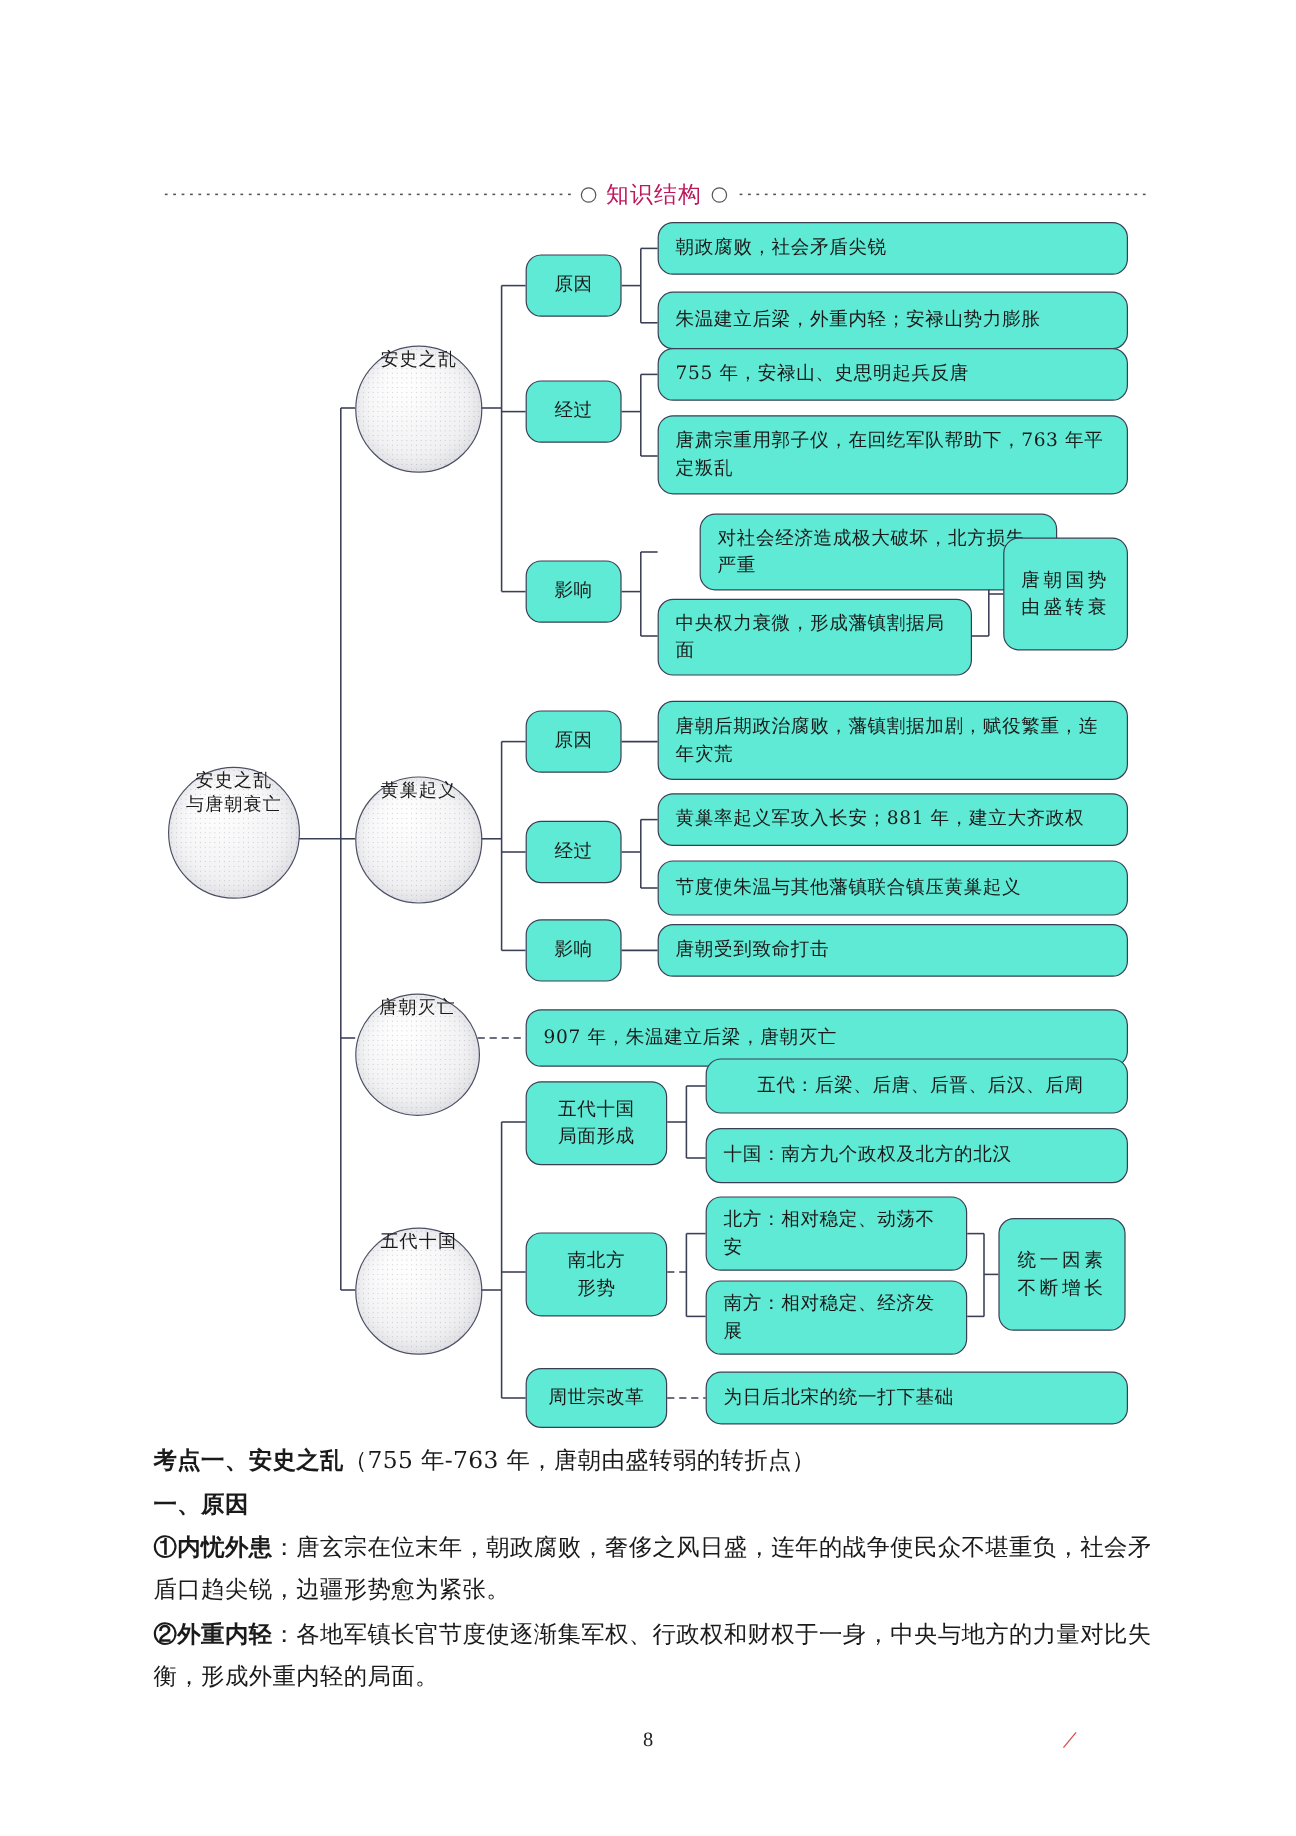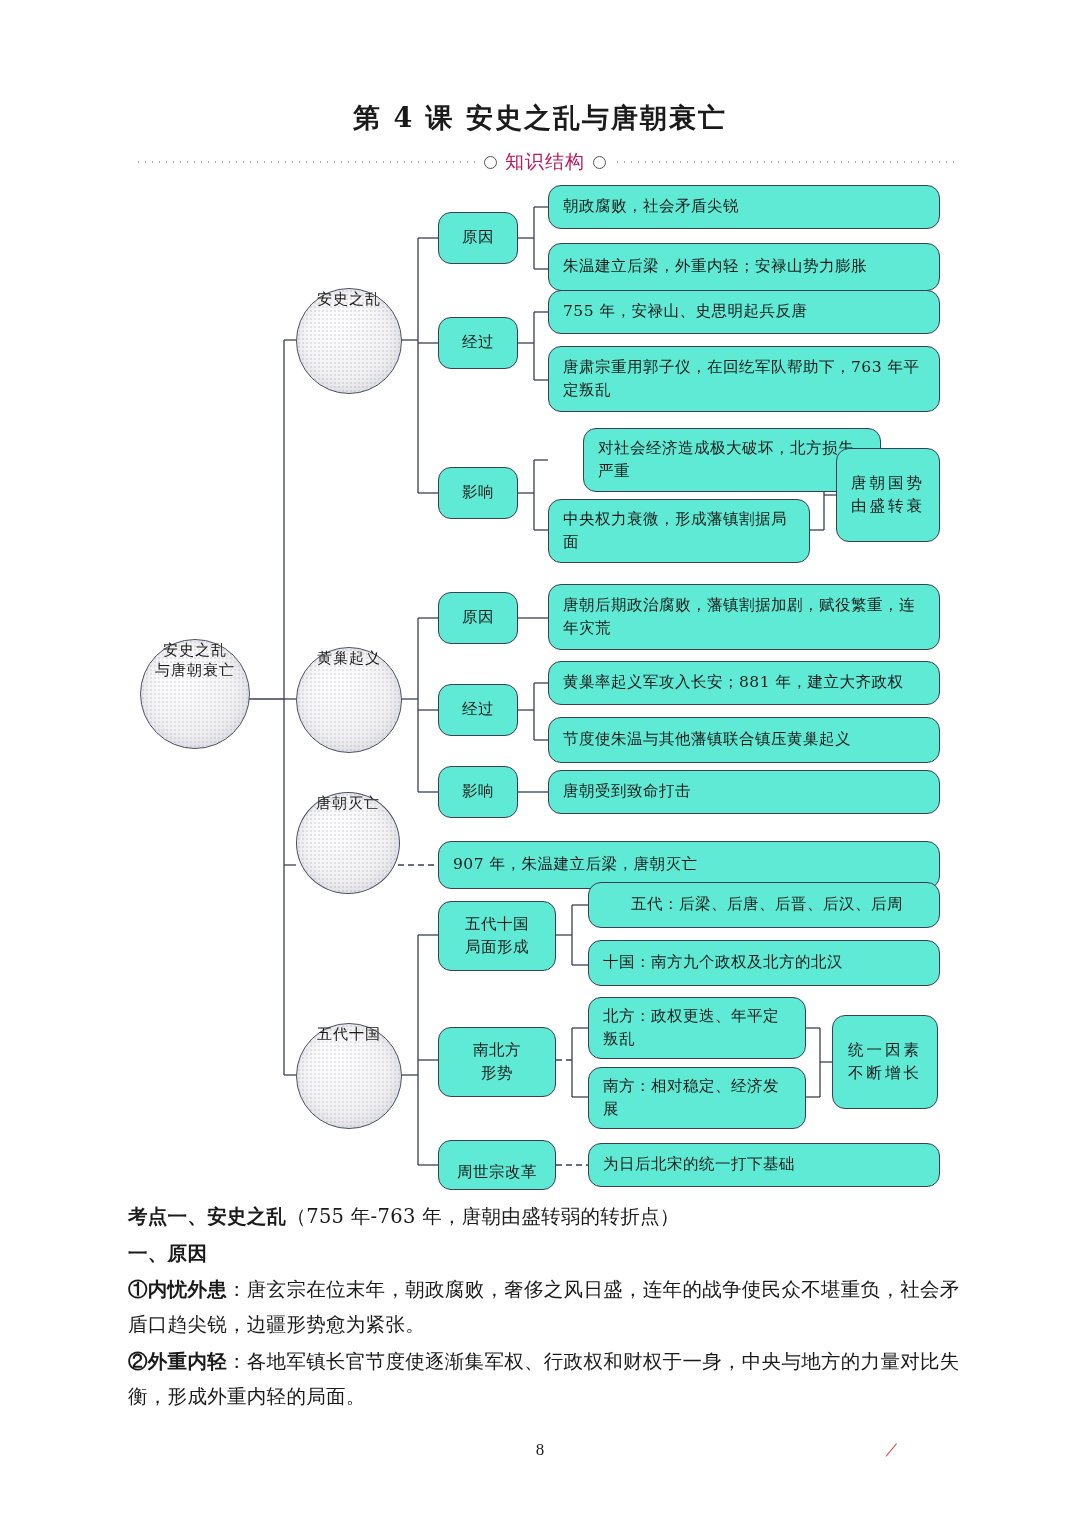--- a/index.html
+++ b/index.html
@@ -107,7 +107,6 @@
 
 <div class="page">
 
-  <div class="title">第 4 课   安史之乱与唐朝衰亡</div>
 
   <div class="section-deco">
     <div class="dots"></div>

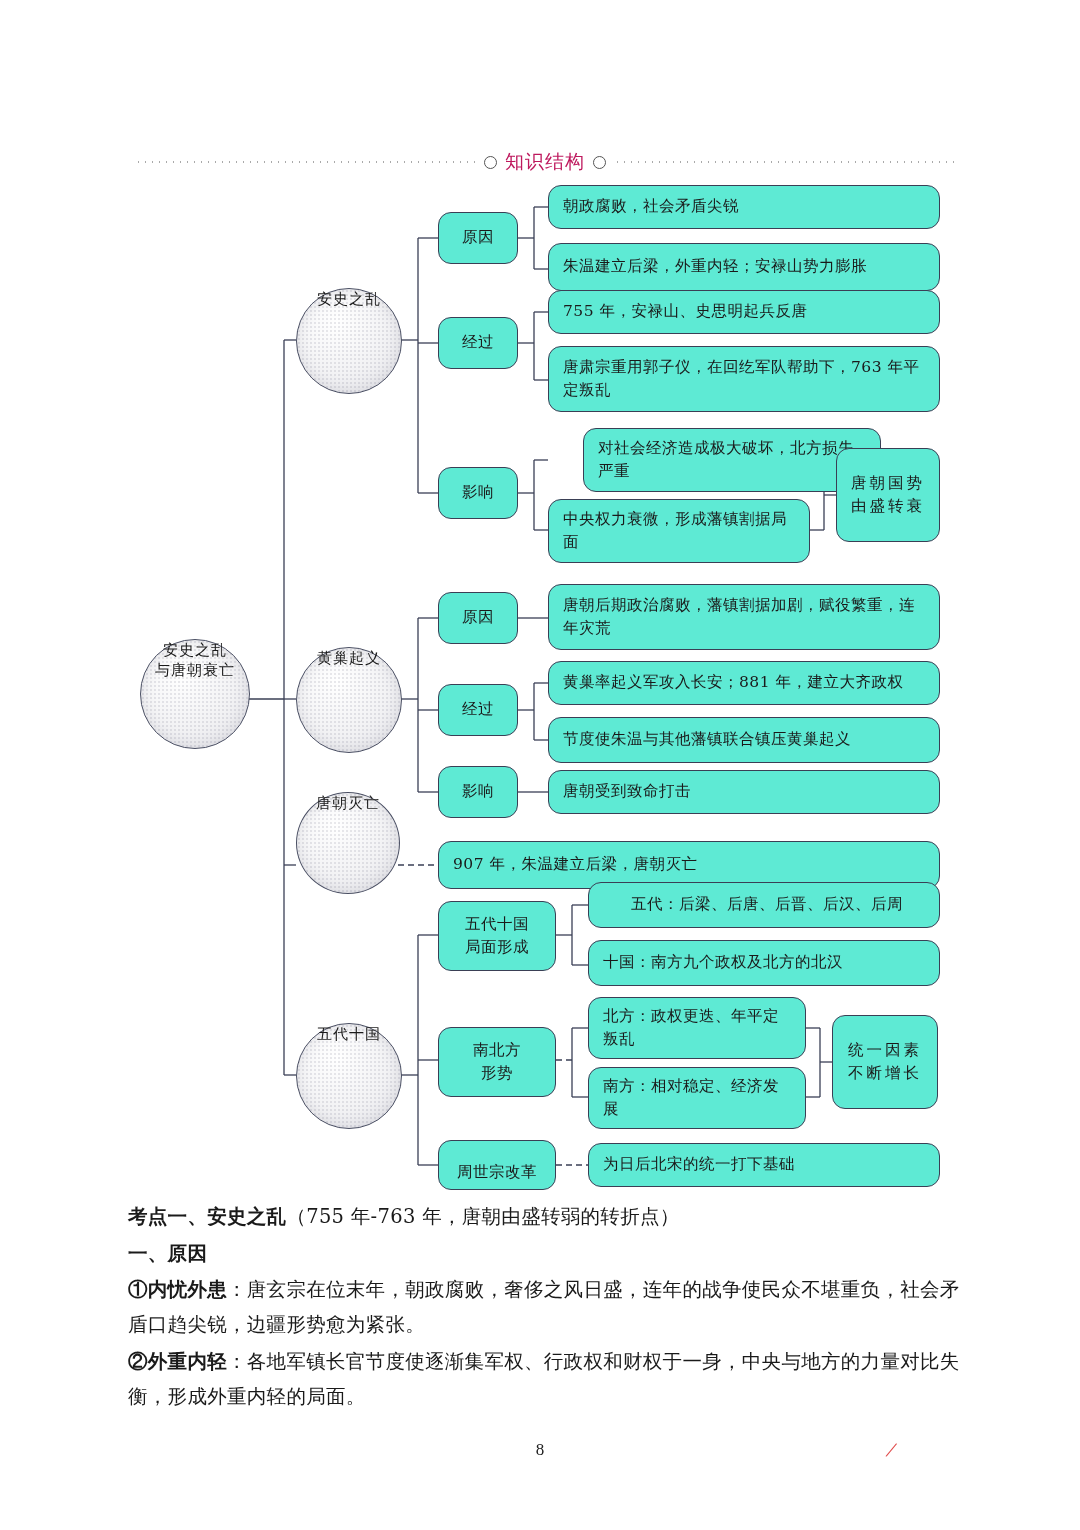--- a/index.html
+++ b/index.html
@@ -211,7 +211,7 @@
       <span class="tx">黄巢起义</span>
     </div>
 
-    <div class="circle speckle" style="left:296px;top:617px;width:102px;height:100px;border-radius:50%;">
+    <div class="circle speckle" style="left:296px;top:653px;width:102px;height:100px;border-radius:50%;">
       <span class="tx">唐朝灭亡</span>
     </div>
 

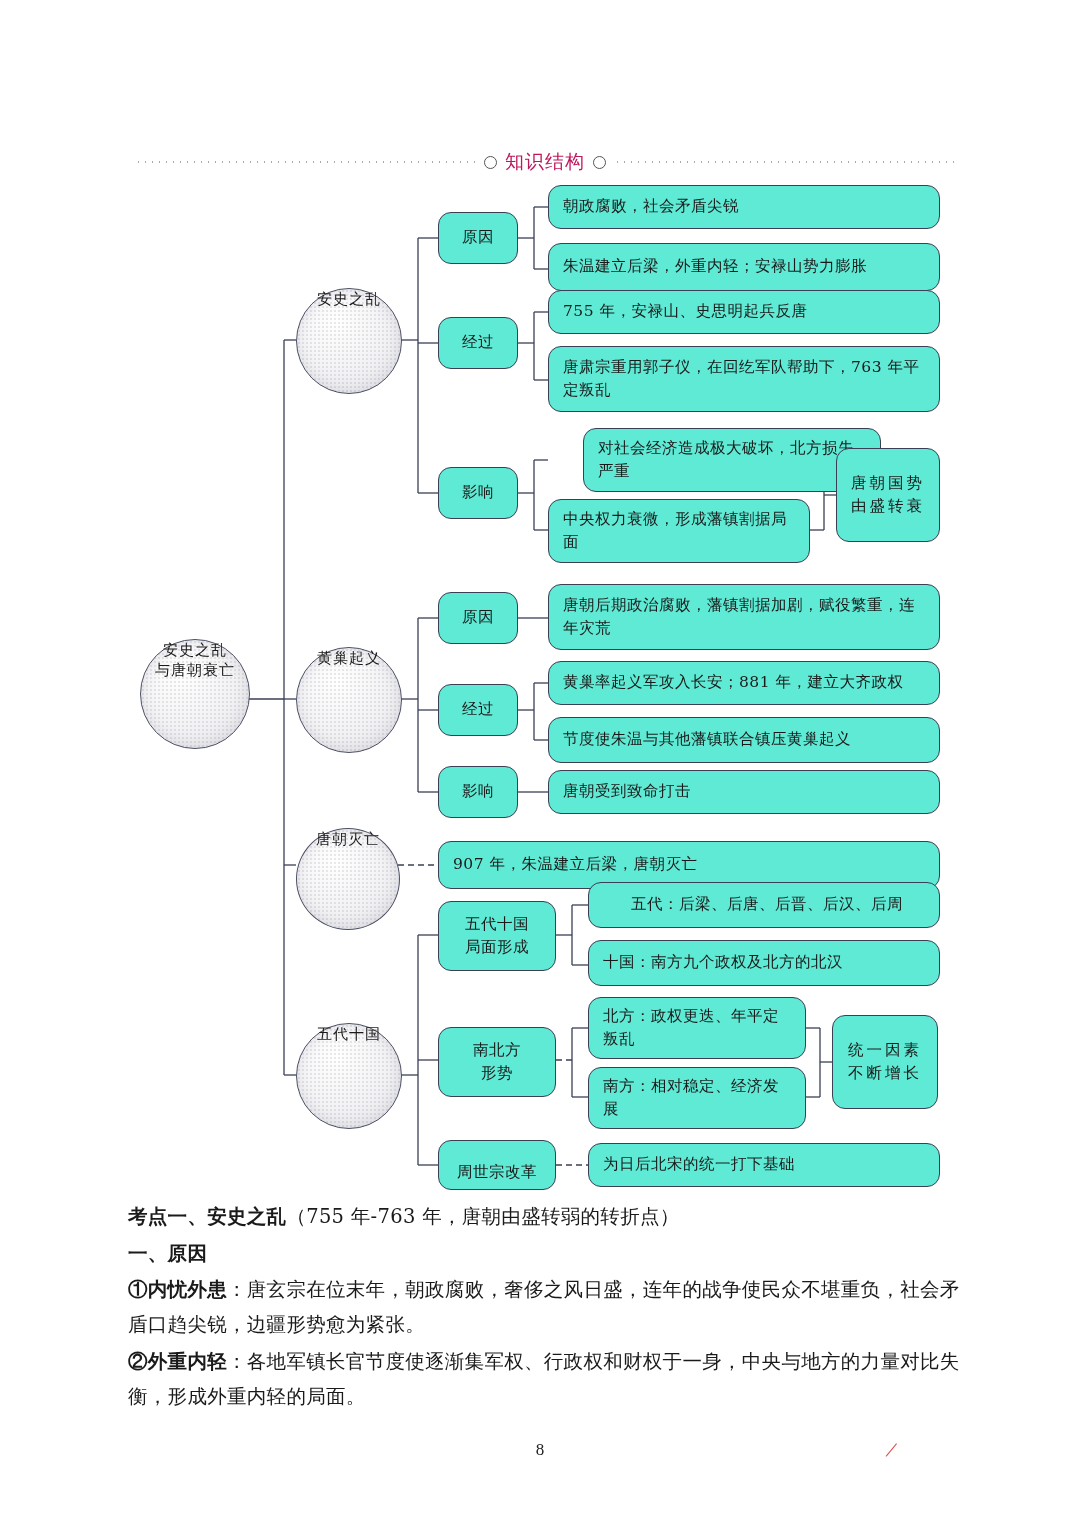--- a/index.html
+++ b/index.html
@@ -301,7 +301,7 @@
       <span class="tx">十国：南方九个政权及北方的北汉</span>
     </div>
     <div class="node" style="left:588px;top:822px;width:218px;height:62px;">
-      <span class="tx">北方：政权更迭、年平定叛乱</span>
+      <span class="tx">北方：相对稳定、动荡不安</span>
     </div>
     <div class="node" style="left:588px;top:892px;width:218px;height:62px;">
       <span class="tx">南方：相对稳定、经济发展</span>

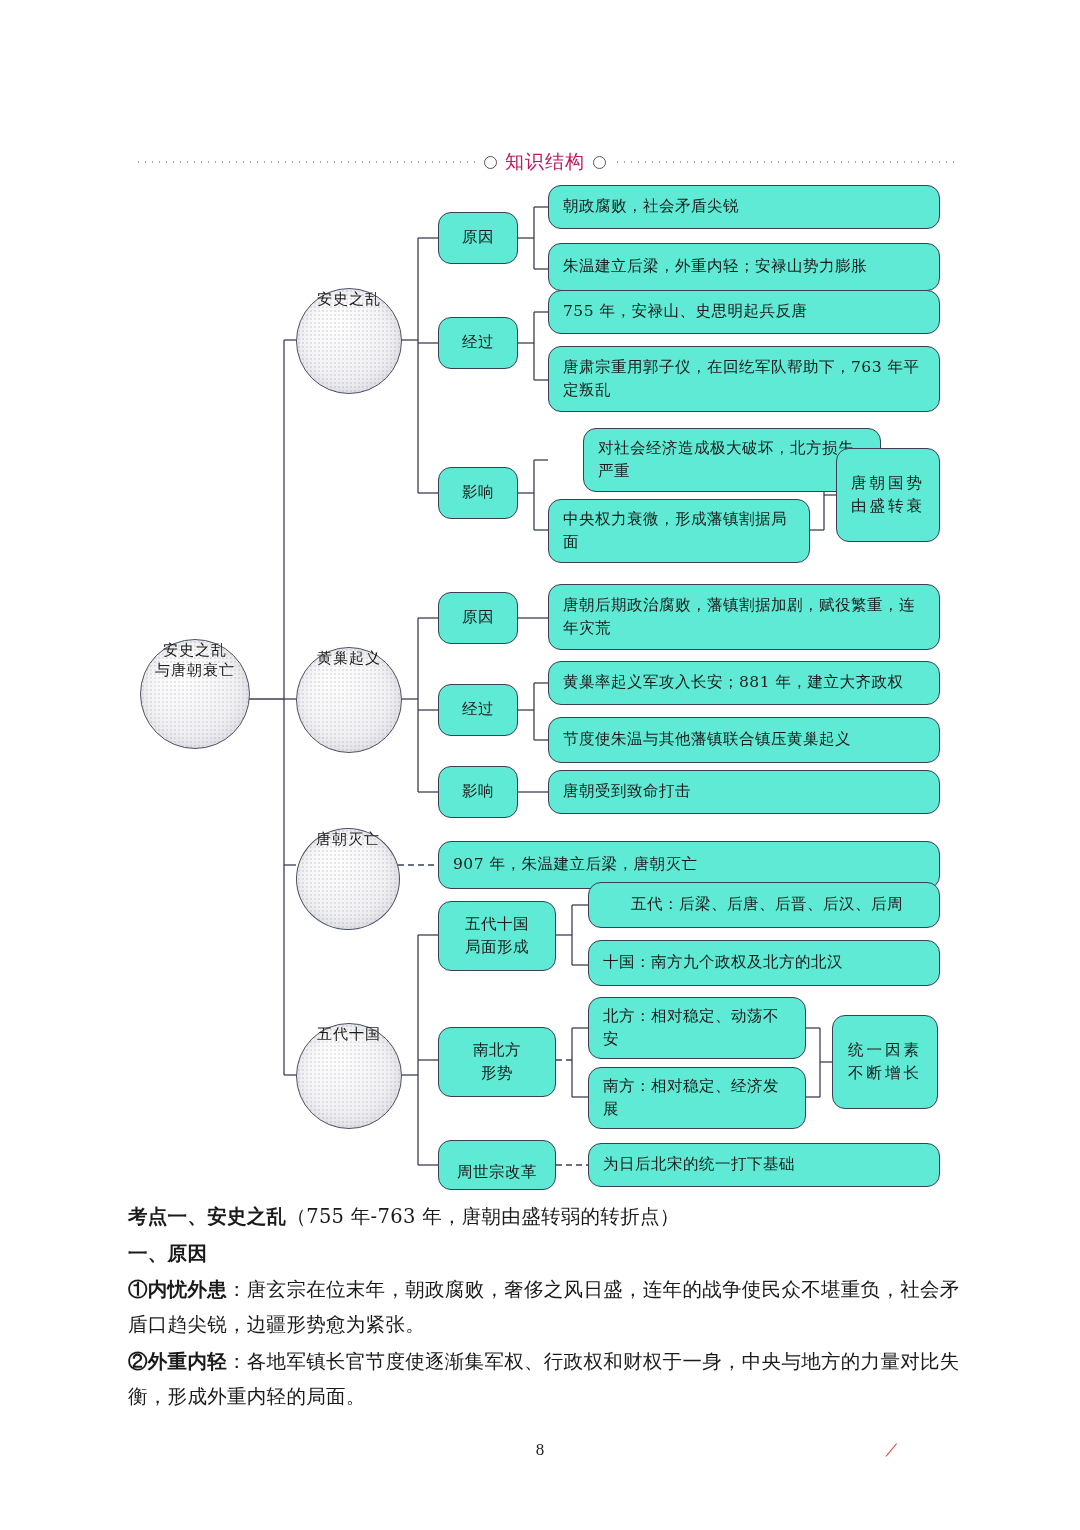--- a/index.html
+++ b/index.html
@@ -290,7 +290,7 @@
         <span>形势</span>
       </span>
     </div>
-    <div class="node center-txt" style="left:438px;top:965px;width:118px;height:50px;align-items:flex-end;">
+    <div class="node center-txt" style="left:438px;top:965px;width:118px;height:50px;">
       <span class="tx">周世宗改革</span>
     </div>
 

